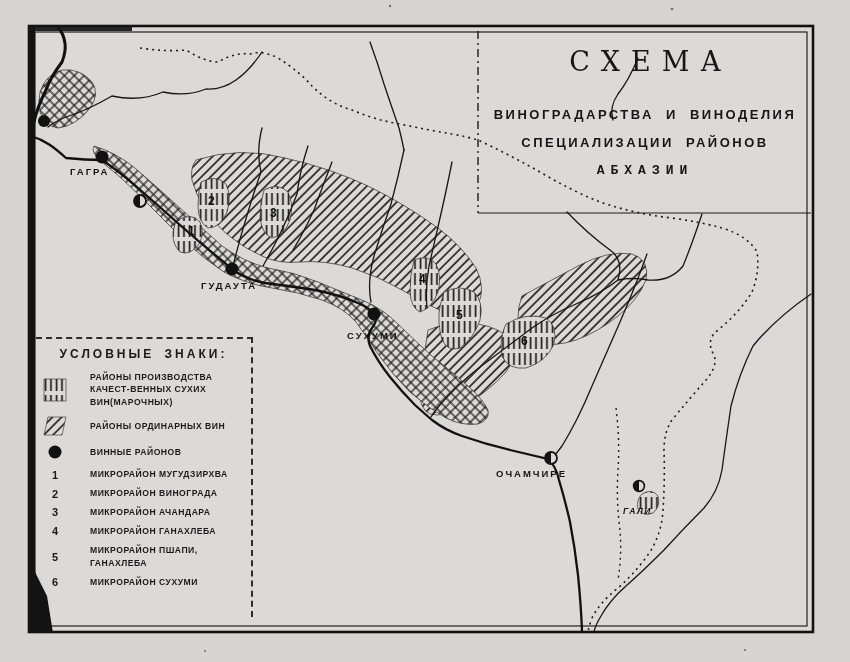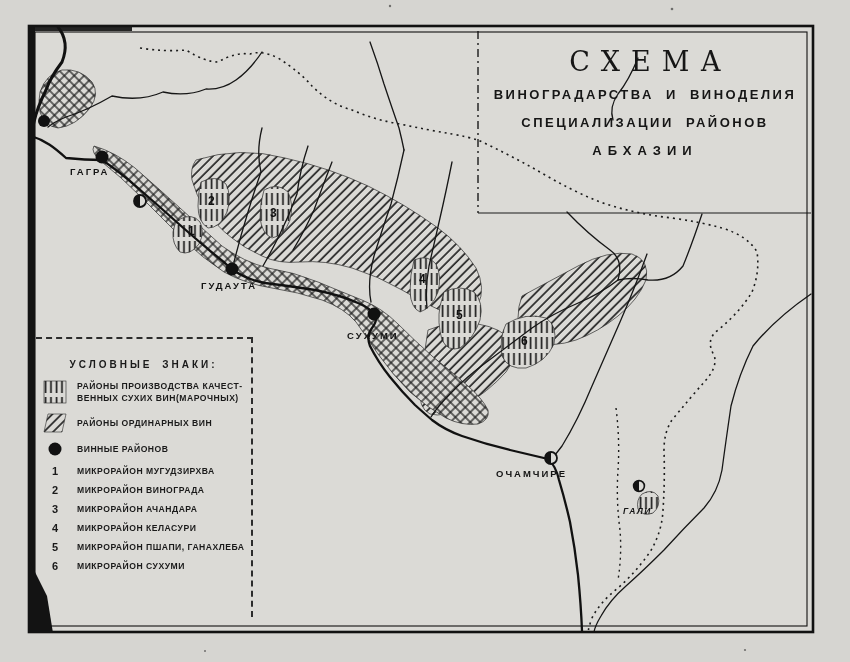--- a/index.html
+++ b/index.html
@@ -19,7 +19,7 @@
   .title-main{
     font-family:"DejaVu Serif", serif;
     font-size:27px;letter-spacing:11px;font-weight:500;
-    margin:0 0 10px 0;text-indent:11px;
+    margin:0 0 30px 0;text-indent:11px;
   }
   .title-sub{
     font-family:"Liberation Sans", sans-serif;

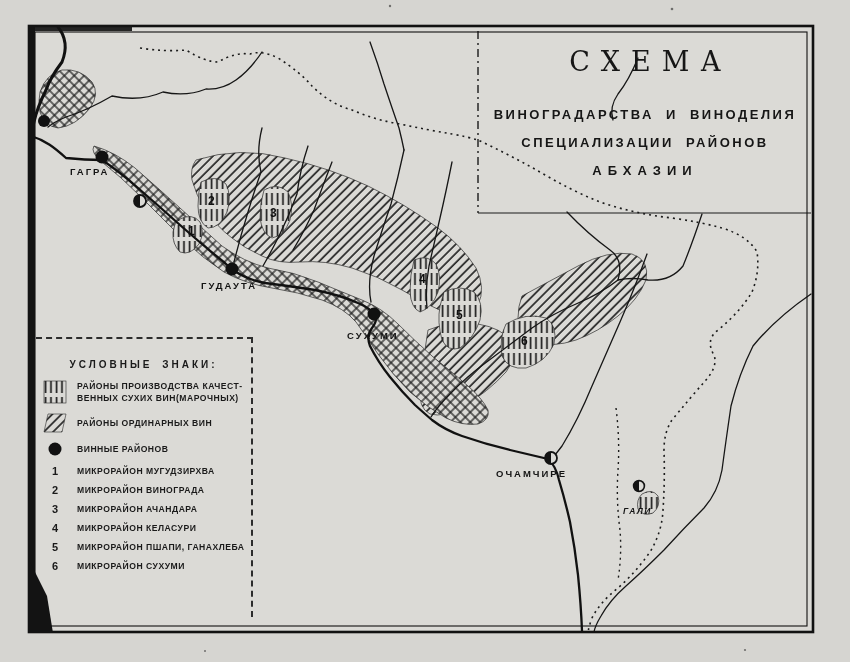--- a/index.html
+++ b/index.html
@@ -26,7 +26,7 @@
     font-weight:bold;font-size:13px;letter-spacing:2.5px;
     margin:0 0 13px 0;word-spacing:6px;
   }
-  .title-sub.last{letter-spacing:6px;margin-top:2px;}
+  .title-sub.last{letter-spacing:6px;margin-top:2px;font-family:Liberation Mono, monospace;}
 
   
   .legend{

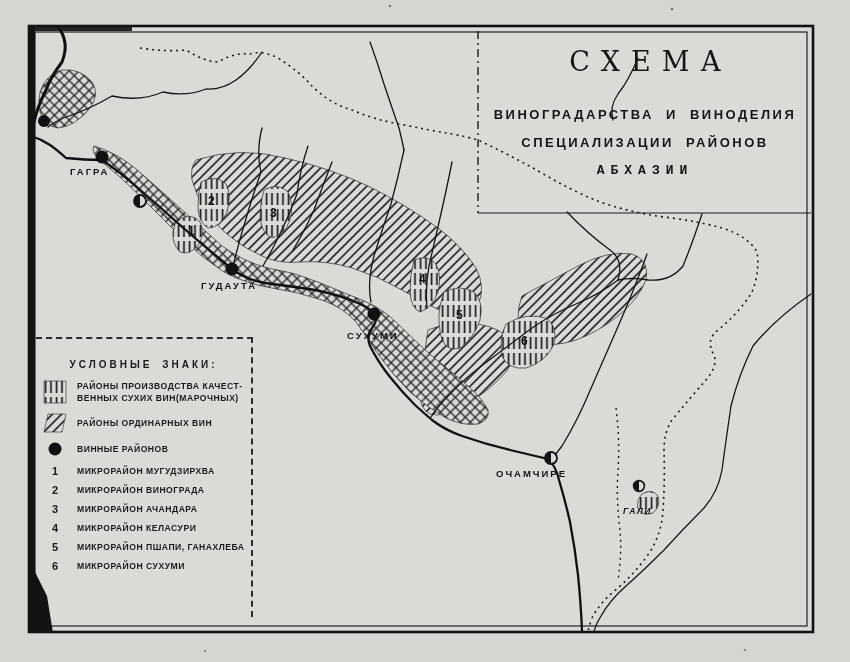--- a/index.html
+++ b/index.html
@@ -35,8 +35,8 @@
     box-sizing:border-box;padding:6px 4px 0 4px;
   }
   .legend-header{
-    text-align:center;font-weight:bold;font-size:10px;
-    letter-spacing:3px;margin:14px 0 10px 0;word-spacing:4px;
+    text-align:center;font-weight:bold;font-size:12px;
+    letter-spacing:3px;margin:2px 0 10px 0;word-spacing:4px;
   }
   .legend-row{display:flex;align-items:center;gap:9px;margin:0 0 8px 2px;}
   .legend-row.sym{align-items:center;}

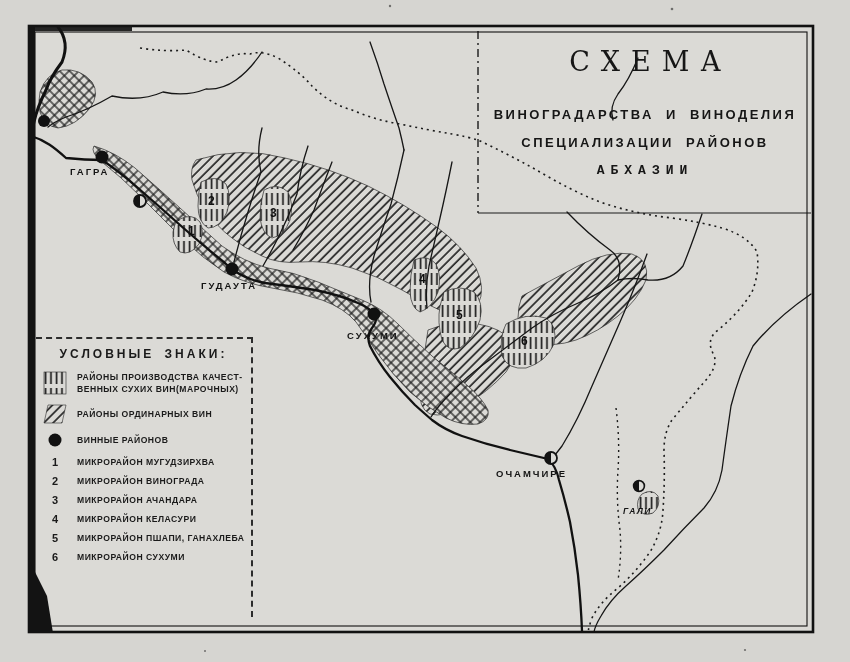--- a/index.html
+++ b/index.html
@@ -38,7 +38,7 @@
     text-align:center;font-weight:bold;font-size:12px;
     letter-spacing:3px;margin:2px 0 10px 0;word-spacing:4px;
   }
-  .legend-row{display:flex;align-items:center;gap:9px;margin:0 0 8px 2px;}
+  .legend-row{display:flex;align-items:center;gap:22px;margin:0 0 8px 2px;}
   .legend-row.sym{align-items:center;}
   .legend-sym{flex:0 0 26px;display:flex;justify-content:center;}
   .legend-label{

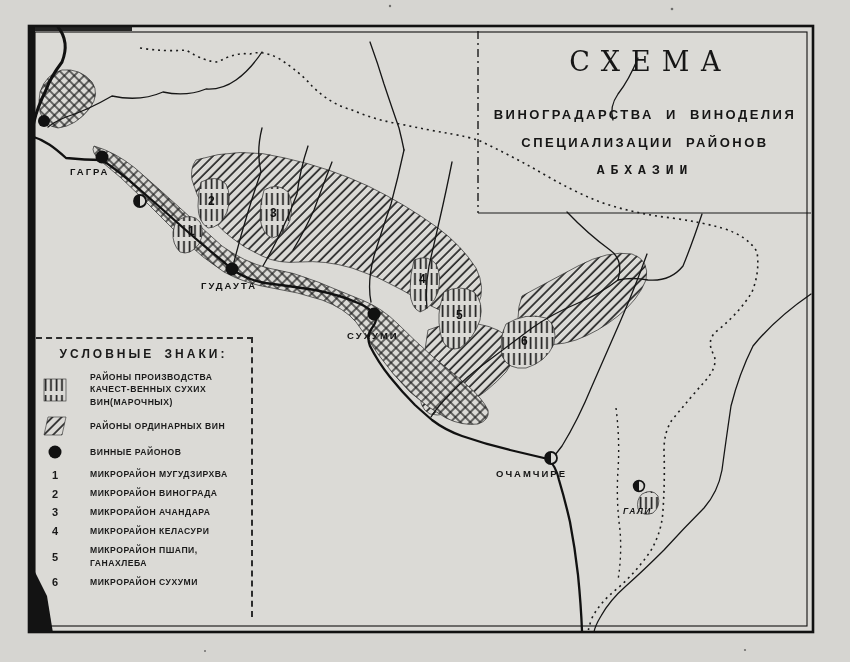--- a/index.html
+++ b/index.html
@@ -225,7 +225,7 @@
     </div>
     <div class="legend-row numrow">
       <span class="legend-num">4</span>
-      <span class="legend-label">МИКРОРАЙОН КЕЛАСУРИ</span>
+      <span class="legend-label">МИКРОРАЙОН ГАНАХЛЕБА</span>
     </div>
     <div class="legend-row numrow">
       <span class="legend-num">5</span>

